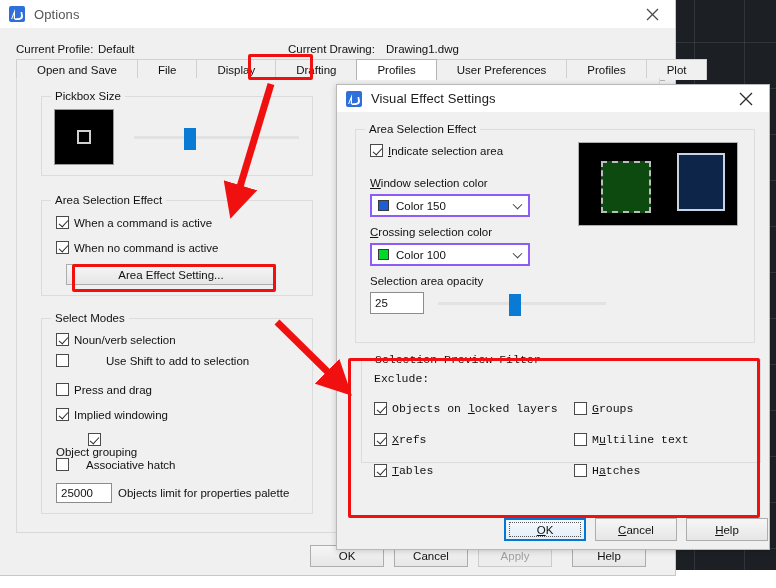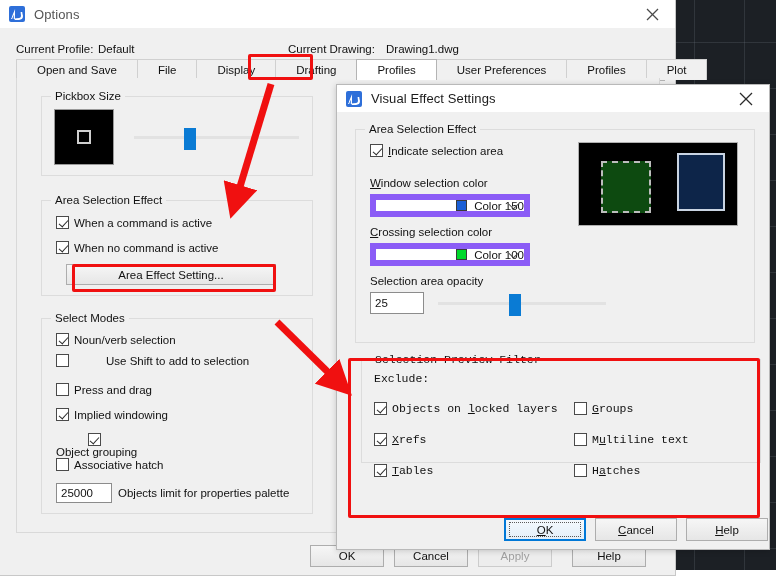--- a/index.html
+++ b/index.html
@@ -247,12 +247,11 @@
   
   .combo {
     position: absolute;
-    border: 6px solid #8b5cf6;
+    border: 2px solid #8b5cf6;
     background: #fff;
     display: flex; align-items: center;
     font-size: 11.5px; color: #111;
     padding-left: 6px;
-    justify-content: flex-end;
   }
   .swatch {
     width: 11px; height: 11px;

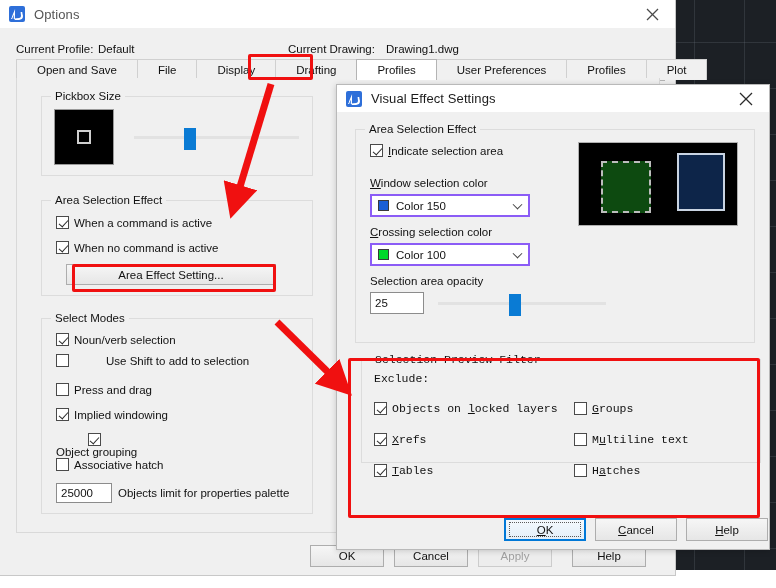--- a/index.html
+++ b/index.html
@@ -392,7 +392,7 @@
         <span class="cbox checked"></span>
         <span class="cblabel">Object grouping</span>
       </div>
-      <div class="cbrow" style="left:14px; top:139px;">
+      <div class="cbrow" style="left:14px; top:139px;gap:12px;">
         <span class="cbox"></span>
         <span class="cblabel">Associative hatch</span>
       </div>

